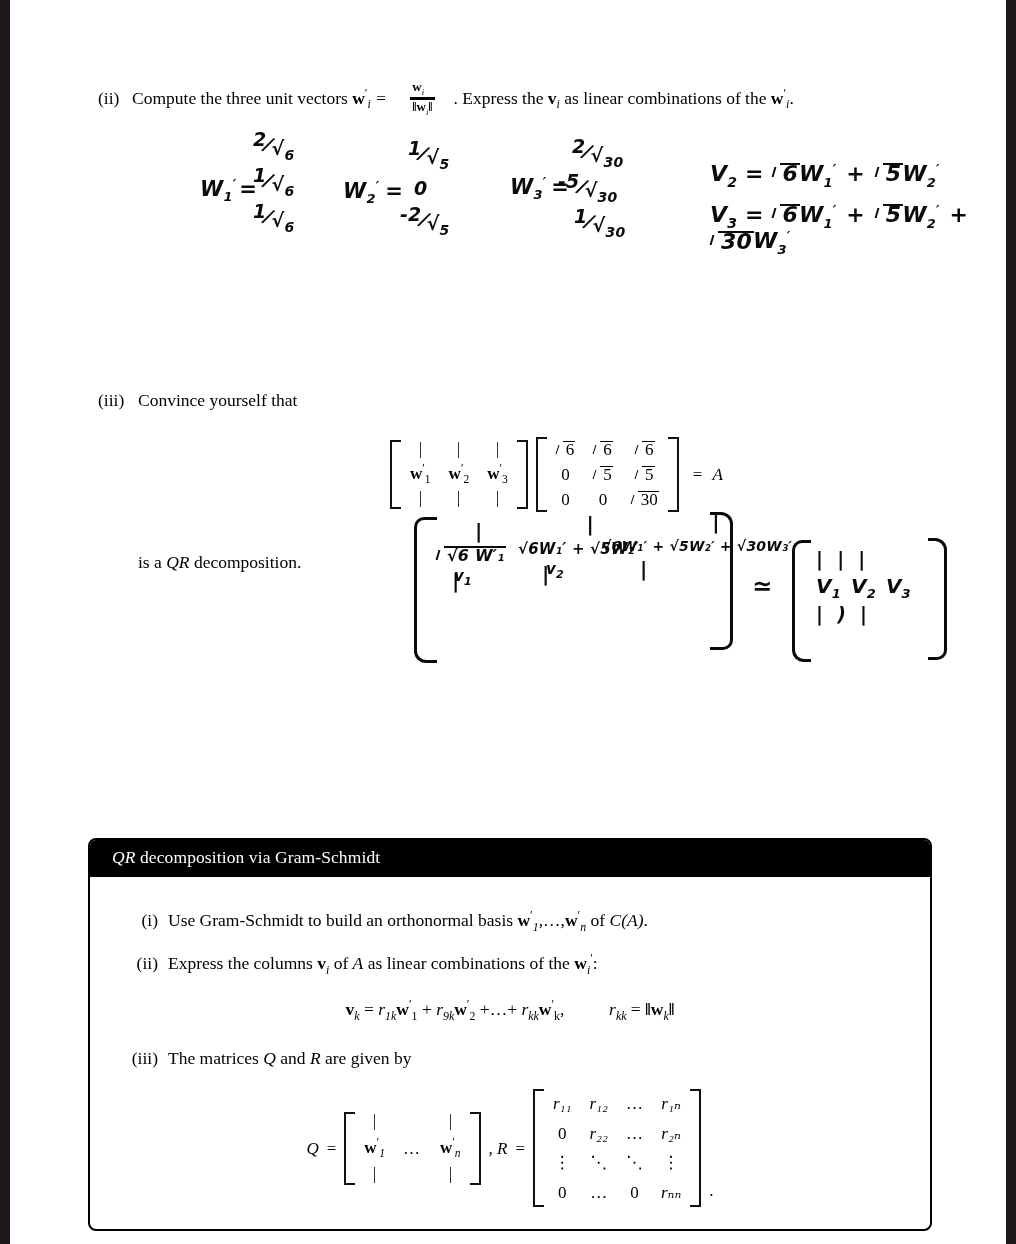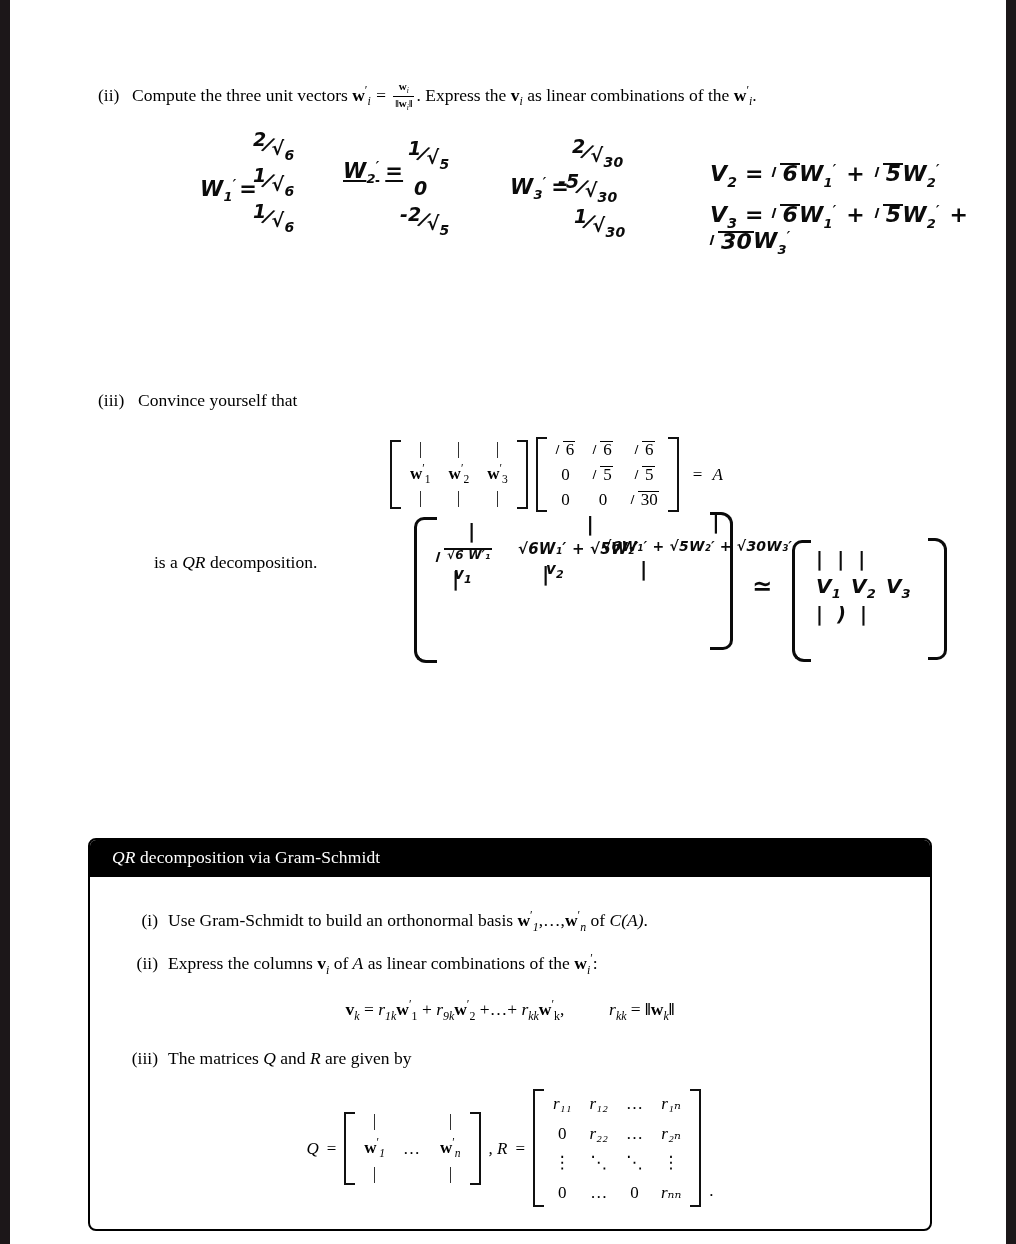--- a/index.html
+++ b/index.html
@@ -40,10 +40,10 @@
   .frac {
     display: inline-block;
     vertical-align: -0.55em;
-    text-align: center;
-    font-size: 11px;
+    text-align: left;
+    font-size: 13px;
     line-height: 1.15;
-    margin: 0 2px;
+    margin: 0 19px;
   }
   .frac .num { display: block; padding: 0 2px; }
   .frac .den { display: block; border-top: 1px solid #000000; padding: 0 2px; }

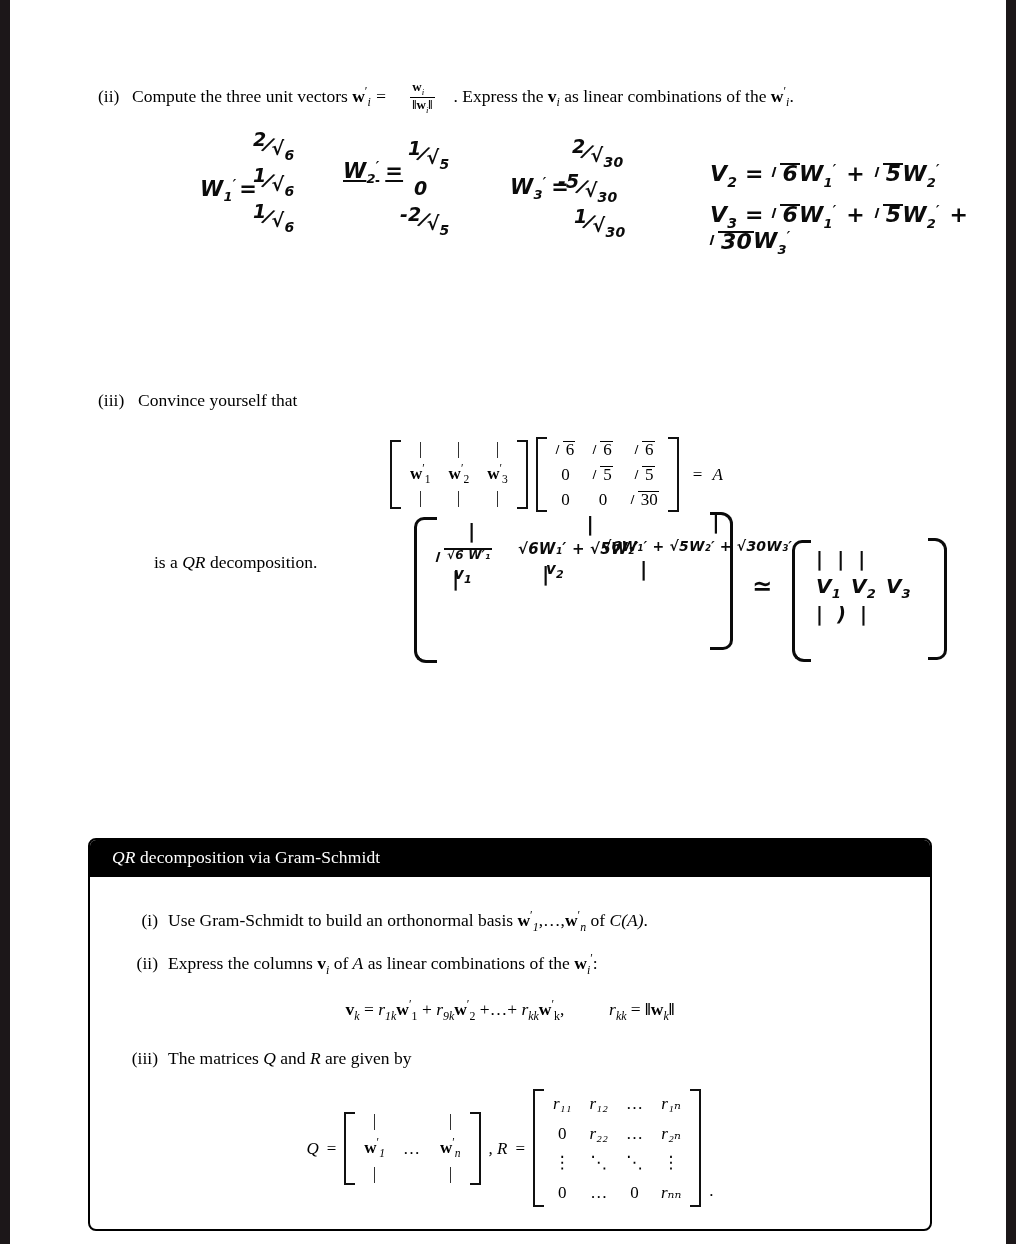--- a/index.html
+++ b/index.html
@@ -46,7 +46,7 @@
     margin: 0 19px;
   }
   .frac .num { display: block; padding: 0 2px; }
-  .frac .den { display: block; border-top: 1px solid #000000; padding: 0 2px; }
+  .frac .den { display: block; border-top: 3px solid #000000; padding: 0 2px; }
 
   sub, sup { font-size: 0.68em; }
 

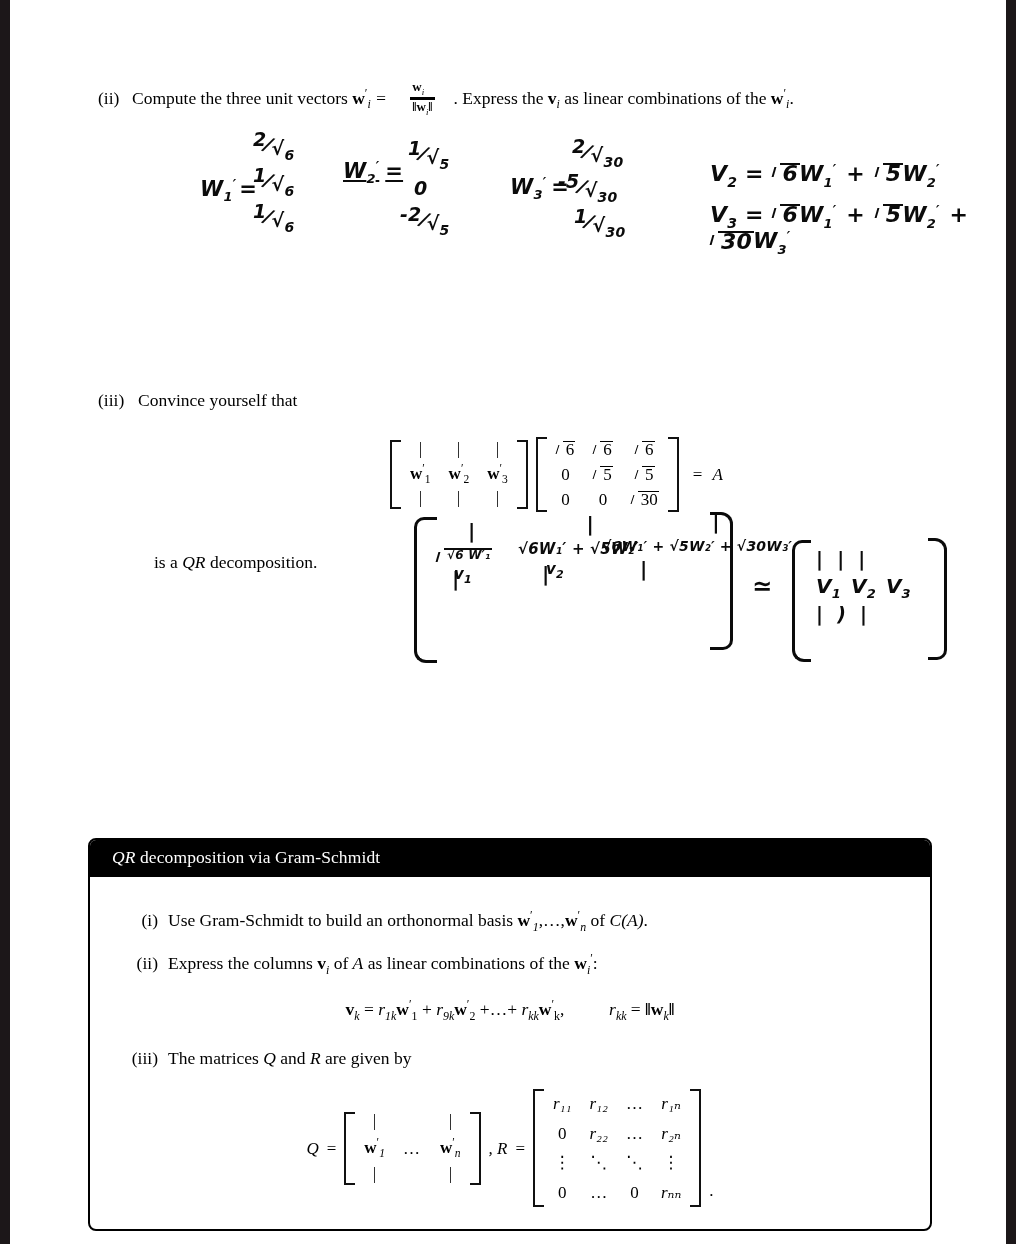--- a/index.html
+++ b/index.html
@@ -224,7 +224,7 @@
     <div style="margin-top:6px"><span class="hfrac"><span class="hn">1</span><span class="hs">/</span><span class="hd"><span>√</span><sub style="font-size:14px">6</sub></span></span></div>
   </div>
 
-  <div class="hw" style="left:333px; top:158px; font-size:21px;text-decoration:underline;">
+  <div class="hw" style="left:333px; top:178px; font-size:21px;">
     <span>W</span><sub style="font-size:13px">2</sub><sup style="font-size:13px">′</sup><span style="margin-left:6px">=</span>
   </div>
   <div class="hw hwvec" style="left:398px; top:140px; font-size:19px;">

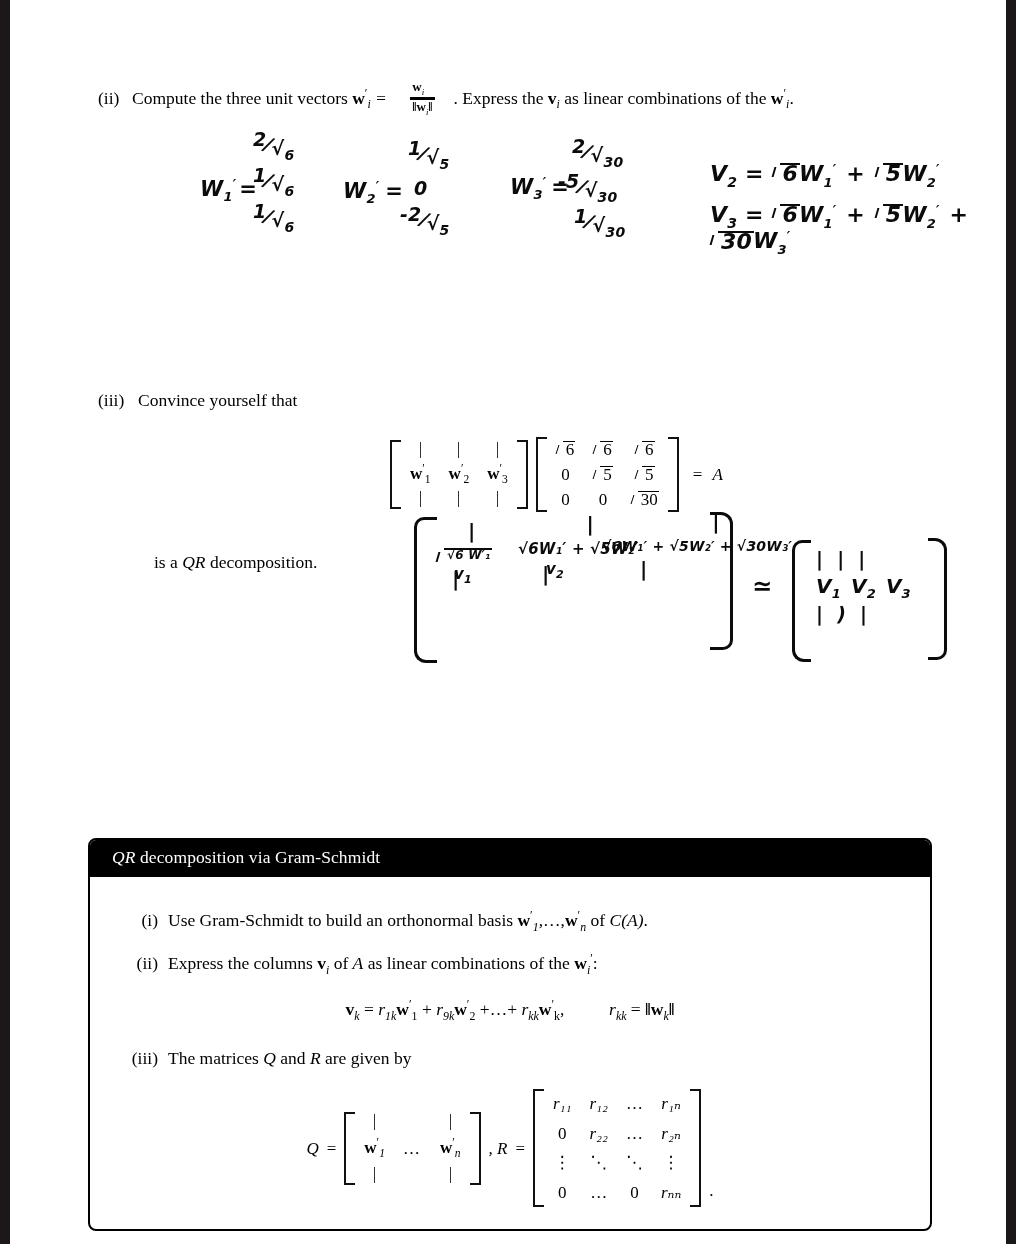--- a/index.html
+++ b/index.html
@@ -265,7 +265,7 @@
     <span style="display:inline-block; width:40px;">(iii)</span><span>Convince yourself that</span>
   </div>
 
-  <div class="block" style="left:144px; top:552px; font-size:17.5px;">
+  <div class="block" style="left:128px; top:552px; font-size:17.5px;">
     <span>is a </span><span class="it">QR</span><span> decomposition.</span>
   </div>
 

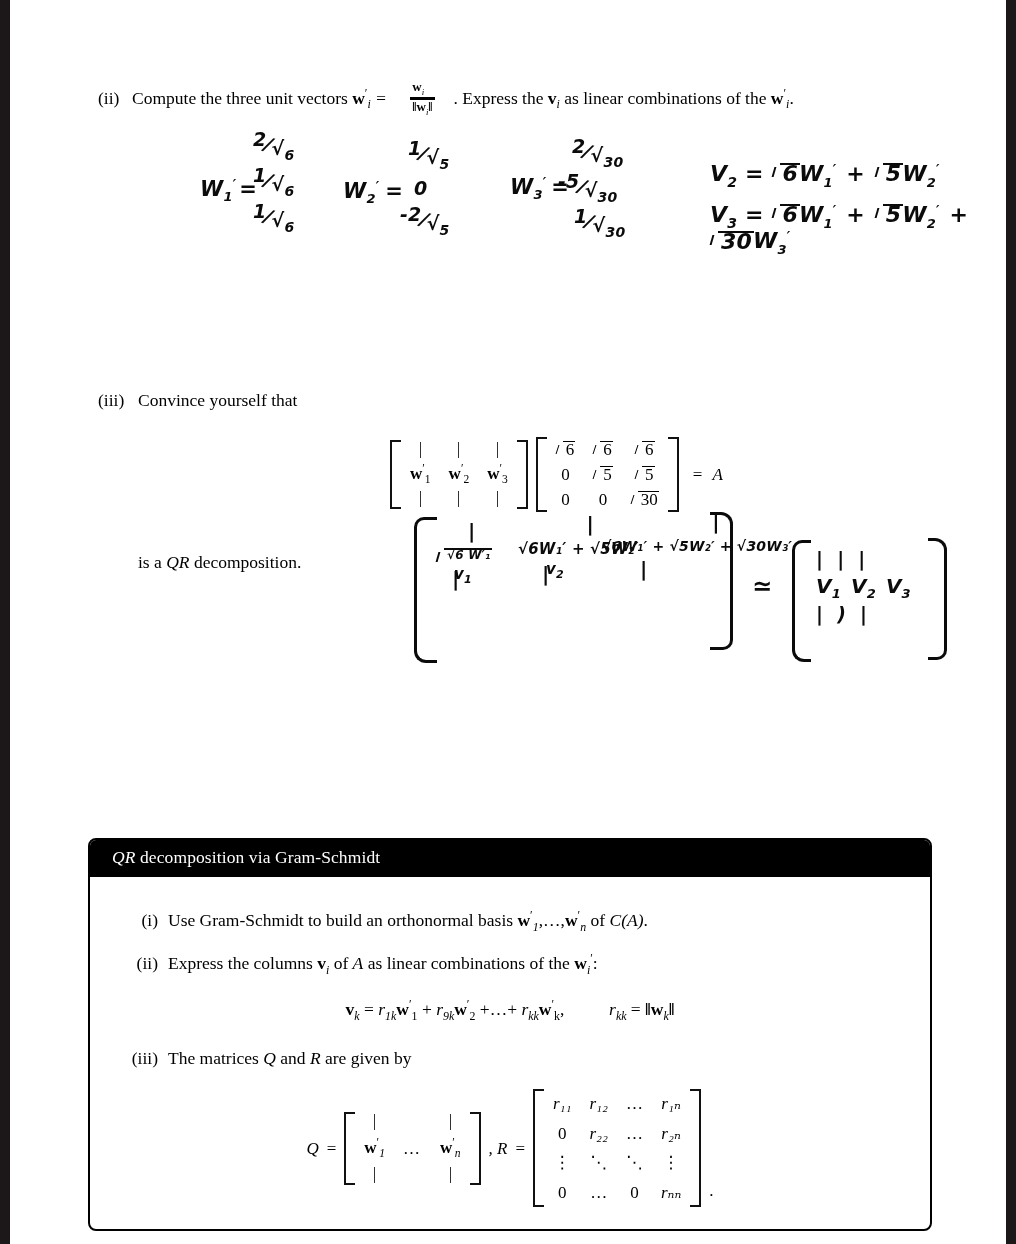--- a/index.html
+++ b/index.html
@@ -339,7 +339,7 @@
 
   <div class="hw" style="left:426px; top:525px; font-size:15px;">
     <div style="text-align:center; font-size:20px; line-height:0.6; margin-left:16px;">|</div>
-    <div style="margin-top:8px"><span class="rad" style="font-size:12px"><span>√6 W′₁</span></span></div>
+    <div style="margin-top:8px"><span class="rad" style="font-size:16px"><span>√6 W′₁</span></span></div>
     <div style="margin-top:2px; margin-left:18px; font-size:15px;"><span>v</span><sub style="font-size:11px">1</sub></div>
     <div style="font-size:20px; line-height:0.7; margin-left:16px; margin-top:-14px;">|</div>
   </div>

